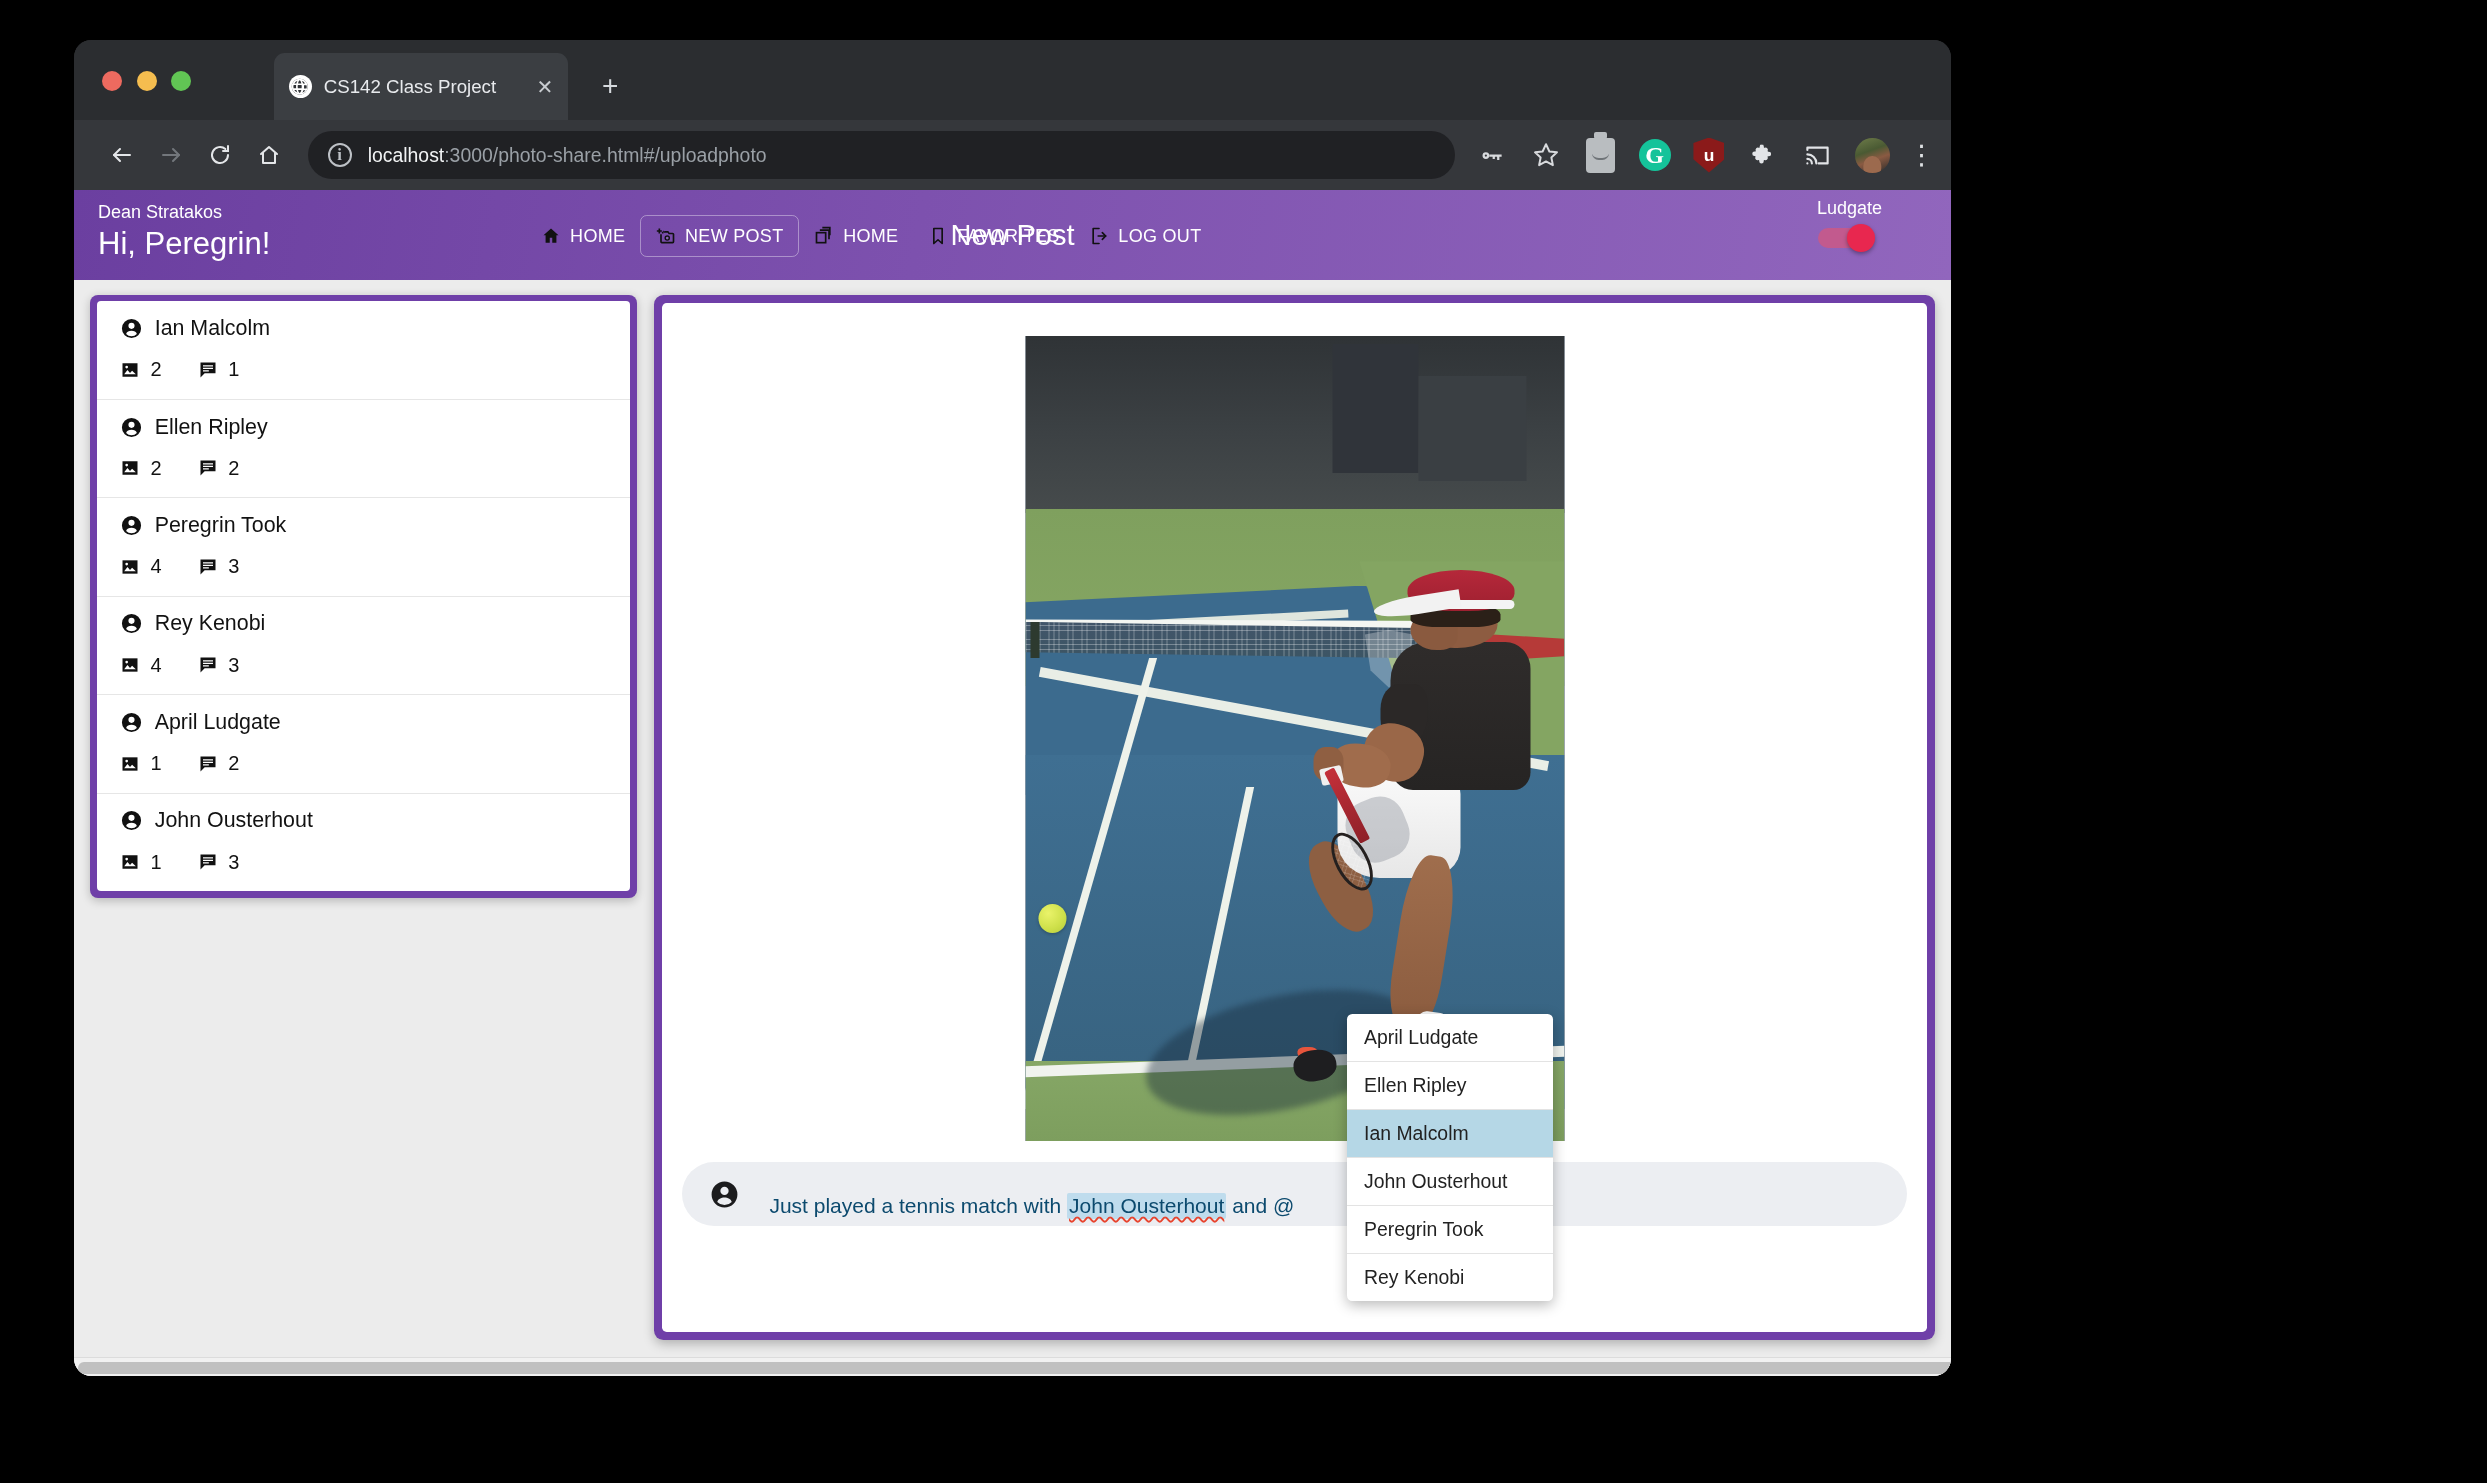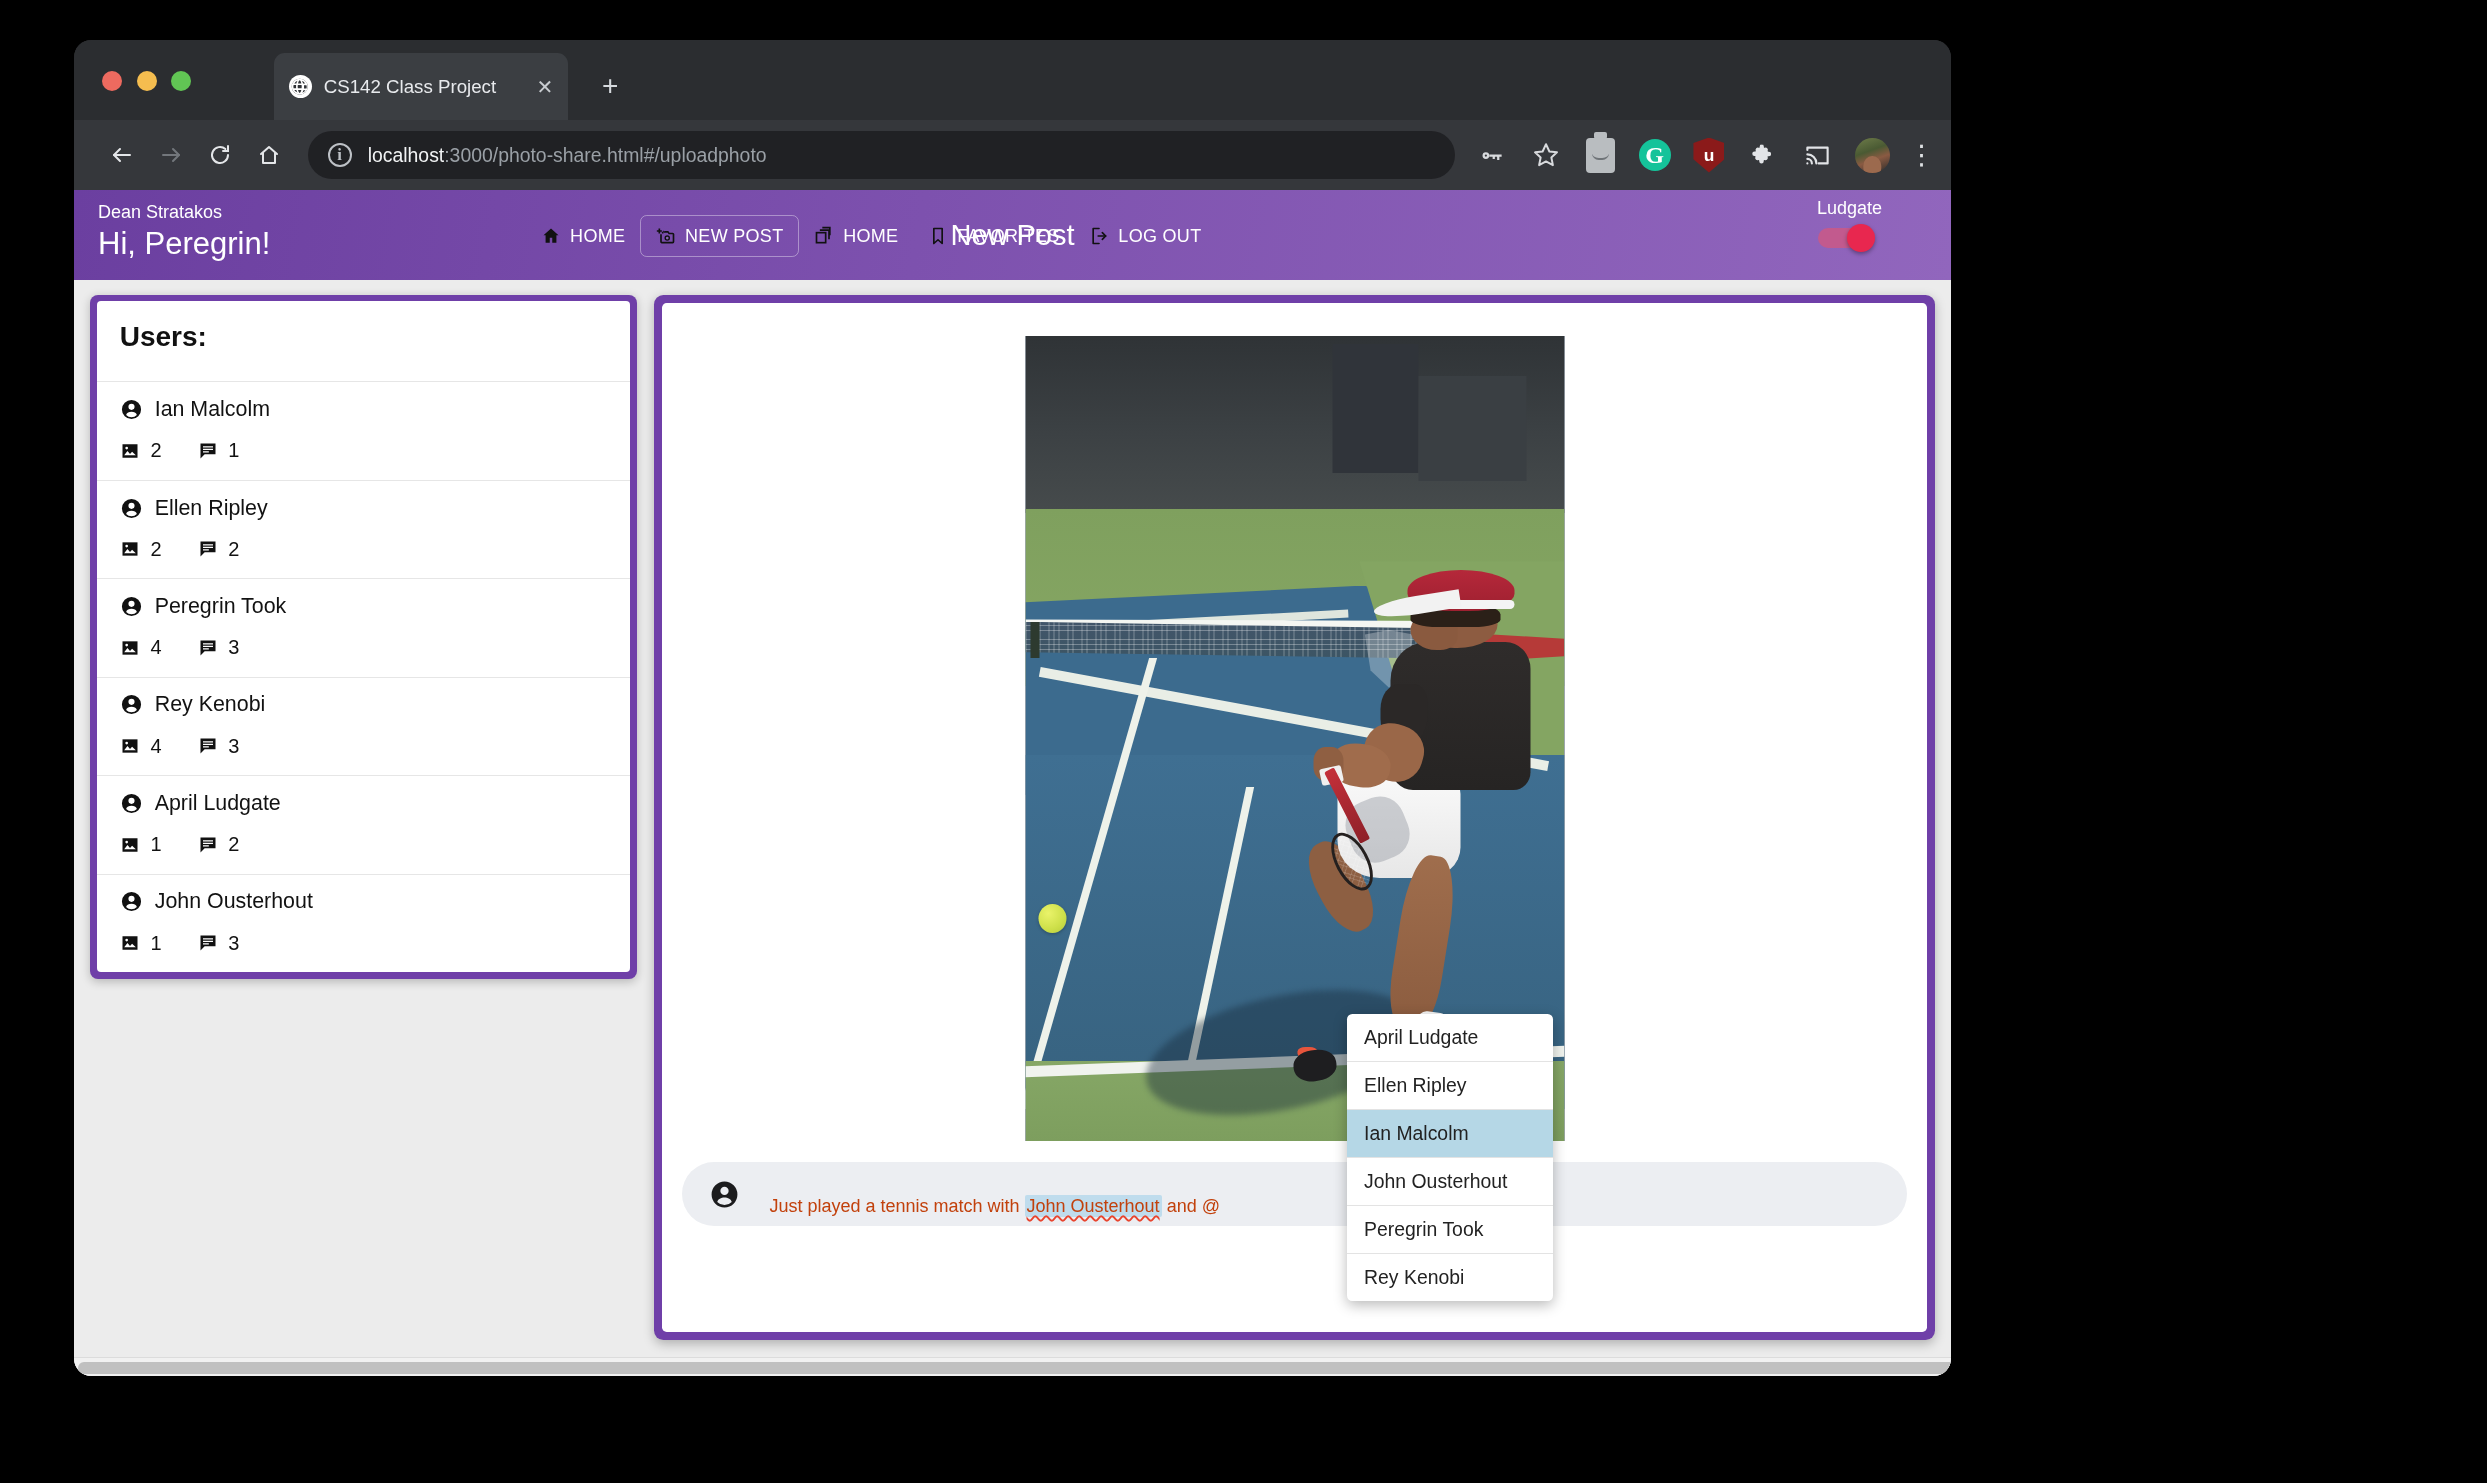--- a/index.html
+++ b/index.html
@@ -798,9 +798,6 @@
 
       <div id="users-card">
         <div id="users-inner">
-          <div id="users-title-row">
-            <div id="users-title">Users:</div>
-          </div>
 
           <div class="user-row">
             <div class="user-name-line">

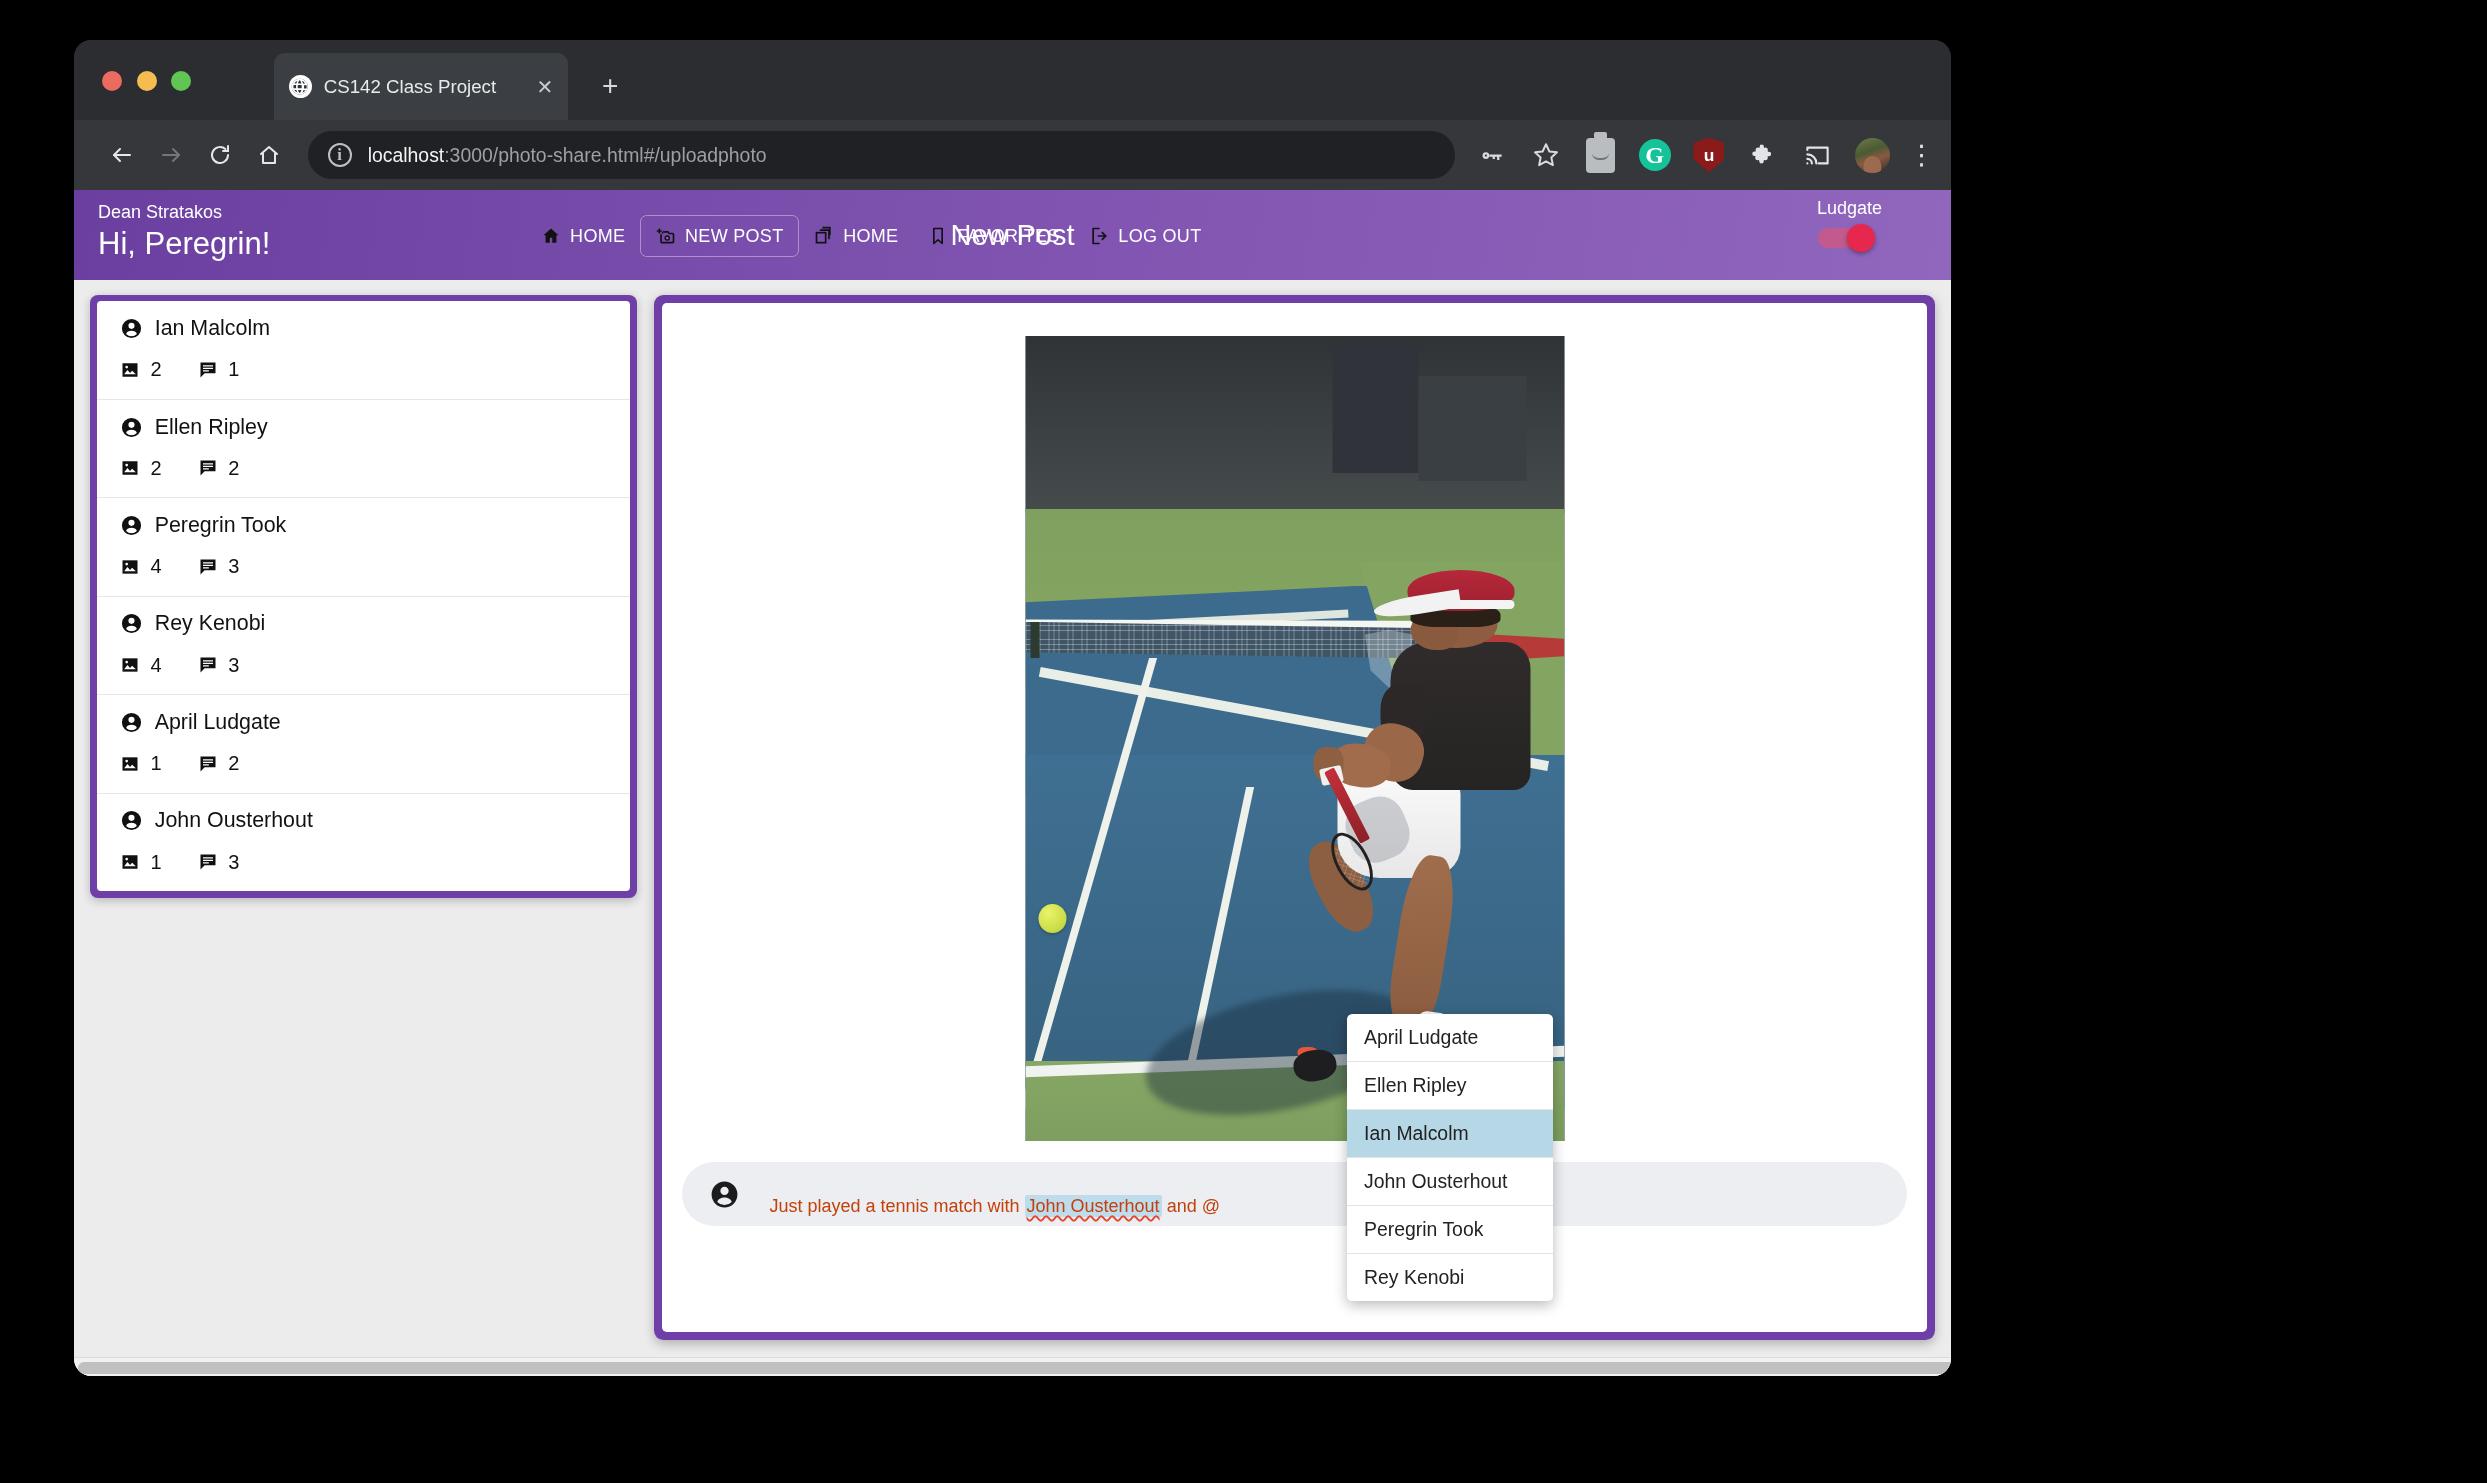--- a/index.html
+++ b/index.html
@@ -592,7 +592,7 @@
     gap: 29px;
   }
   #caption-text {
-    font-size: 18px; color: #c2410c;
+    font-size: 21px; color: #0c4a6e;
     white-space: nowrap;
     margin-top: 24px;
   }

